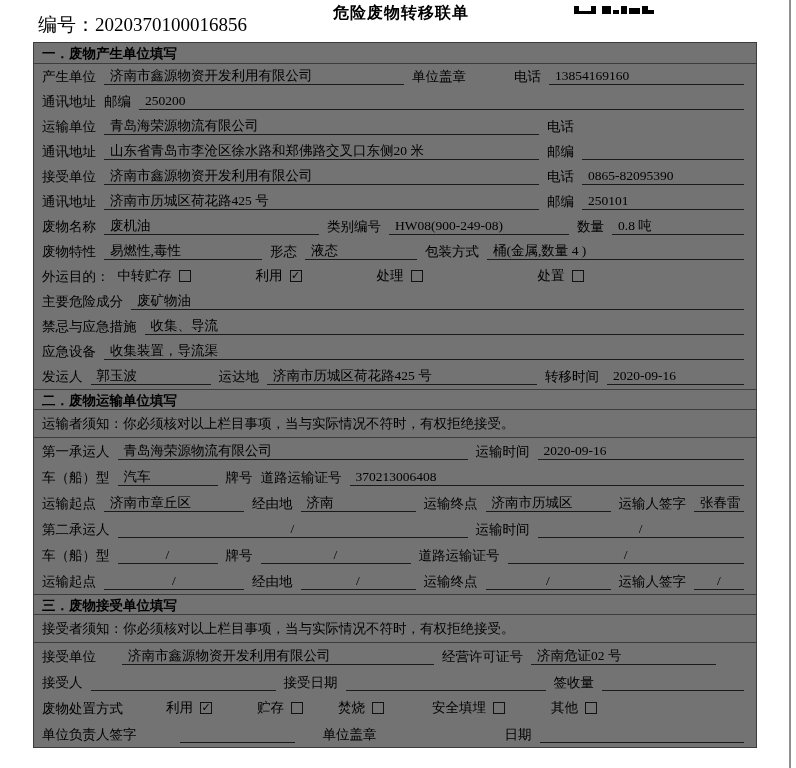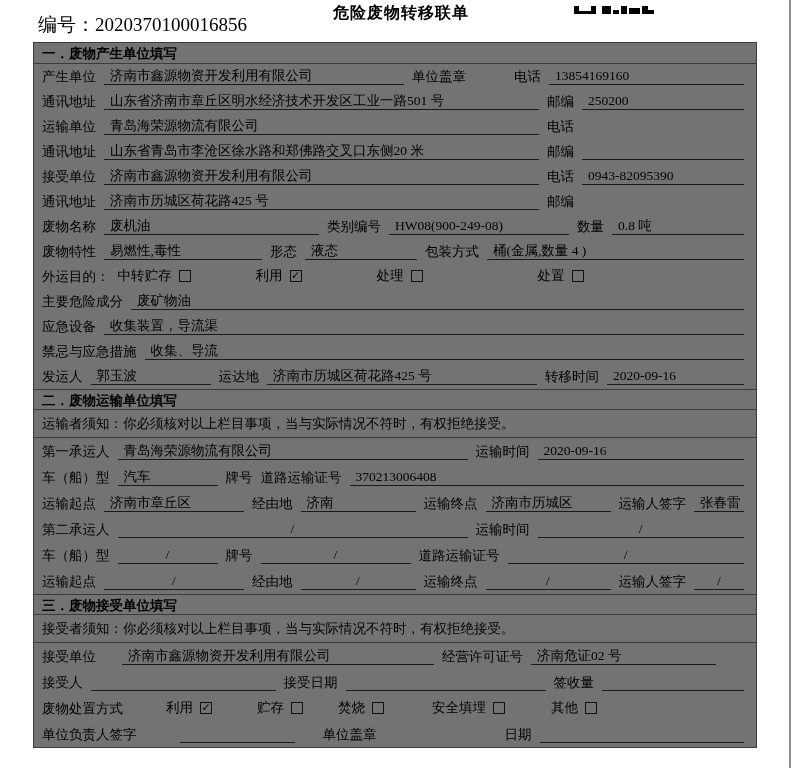--- a/index.html
+++ b/index.html
@@ -91,7 +91,6 @@
         </div>
         <div class="row">
           <span class="lbl">通讯地址</span>
-          <span class="val" style="width: 435px;">山东省济南市章丘区明水经济技术开发区工业一路501 号</span>
           <span class="lbl">邮编</span>
           <span class="val flex">250200</span>
         </div>

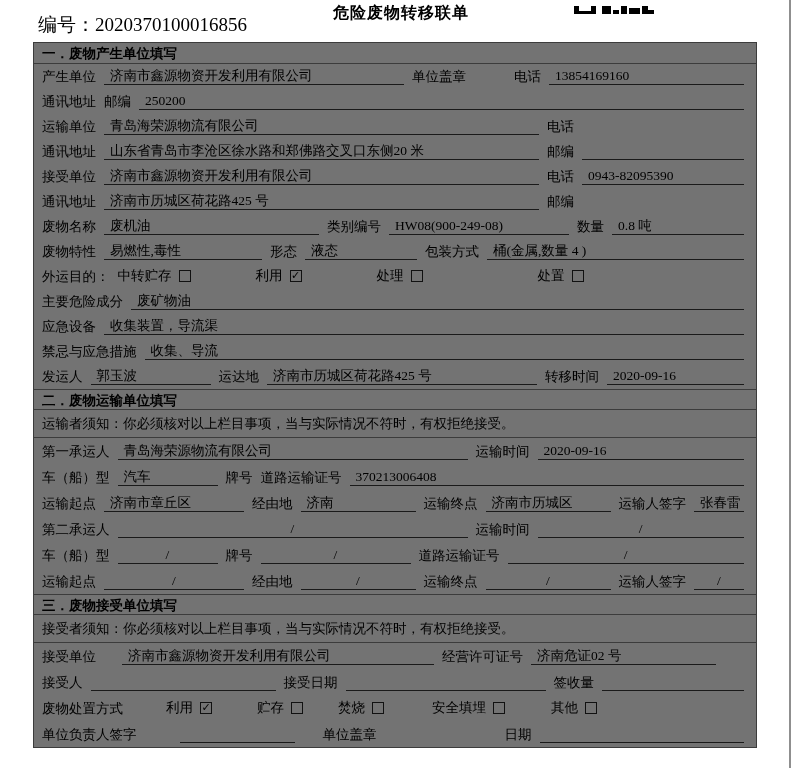--- a/index.html
+++ b/index.html
@@ -109,7 +109,7 @@
           <span class="lbl">接受单位</span>
           <span class="val" style="width: 435px;">济南市鑫源物资开发利用有限公司</span>
           <span class="lbl">电话</span>
-          <span class="val flex">0943-82095390</span>
+          <span class="val flex">0865-82095390</span>
         </div>
         <div class="row">
           <span class="lbl">通讯地址</span>

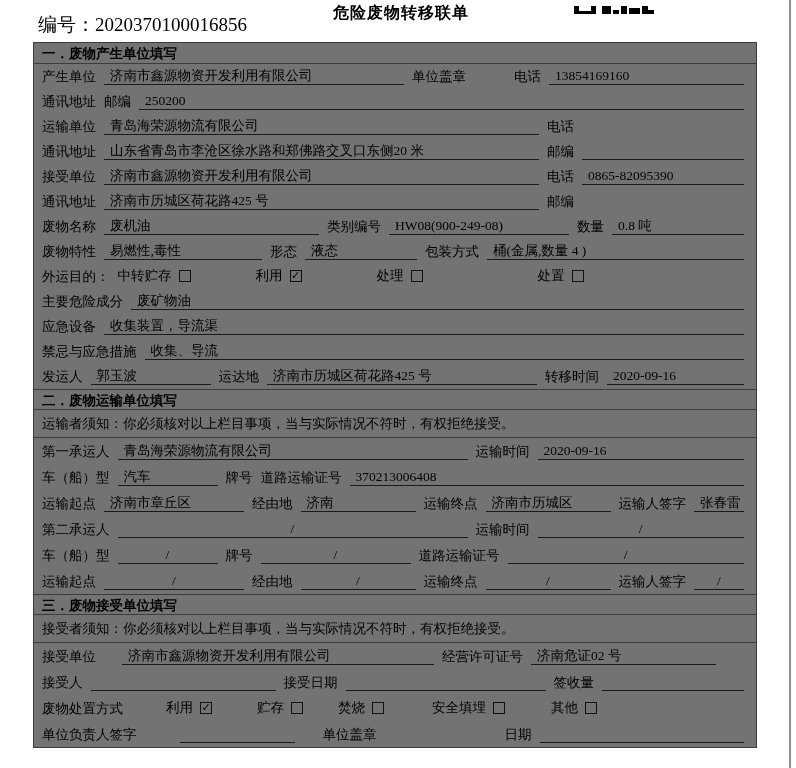--- a/index.html
+++ b/index.html
@@ -115,6 +115,7 @@
           <span class="lbl">通讯地址</span>
           <span class="val" style="width: 435px;">济南市历城区荷花路425 号</span>
           <span class="lbl">邮编</span>
+          <span class="val flex">250101</span>
         </div>
         <div class="row">
           <span class="lbl">废物名称</span>

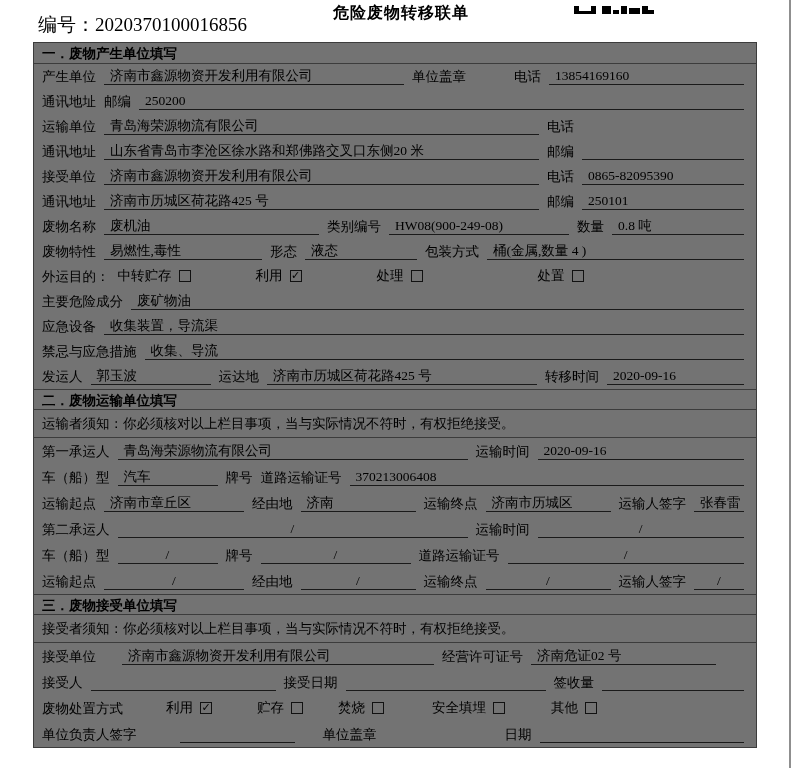--- a/index.html
+++ b/index.html
@@ -160,12 +160,12 @@
           <span class="val flex">废矿物油</span>
         </div>
         <div class="row">
+          <span class="lbl">禁忌与应急措施</span>
+          <span class="val flex">收集、导流</span>
+        </div>
+        <div class="row">
           <span class="lbl">应急设备</span>
           <span class="val flex">收集装置，导流渠</span>
-        </div>
-        <div class="row">
-          <span class="lbl">禁忌与应急措施</span>
-          <span class="val flex">收集、导流</span>
         </div>
         <div class="row">
           <span class="lbl">发运人</span>

